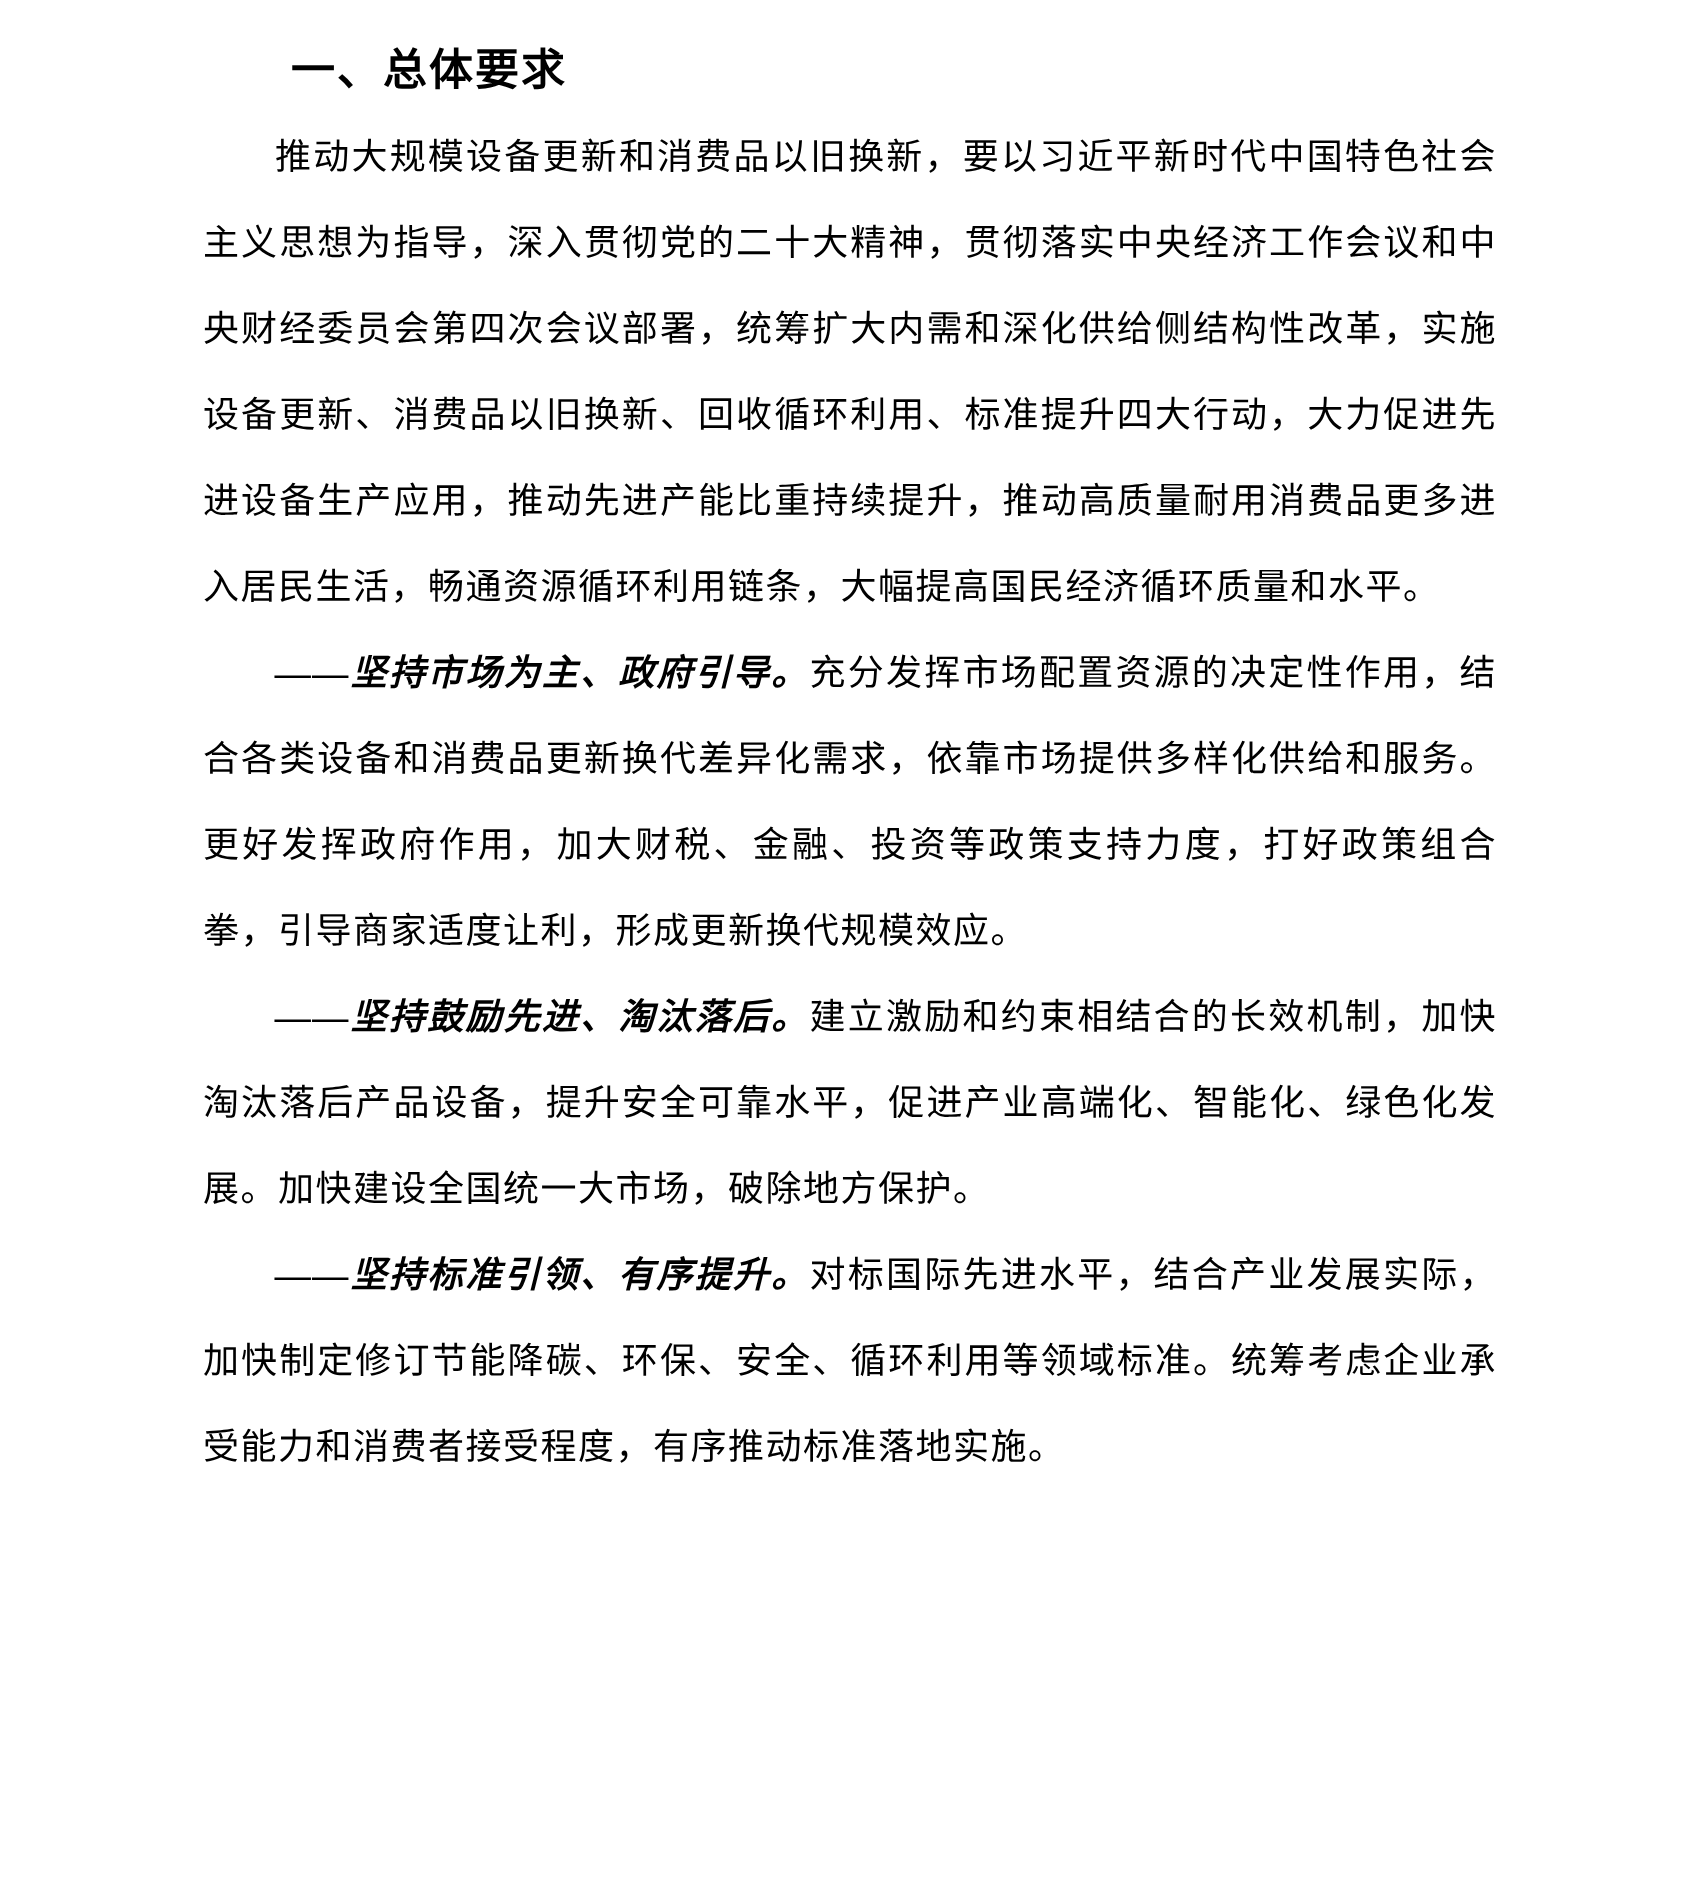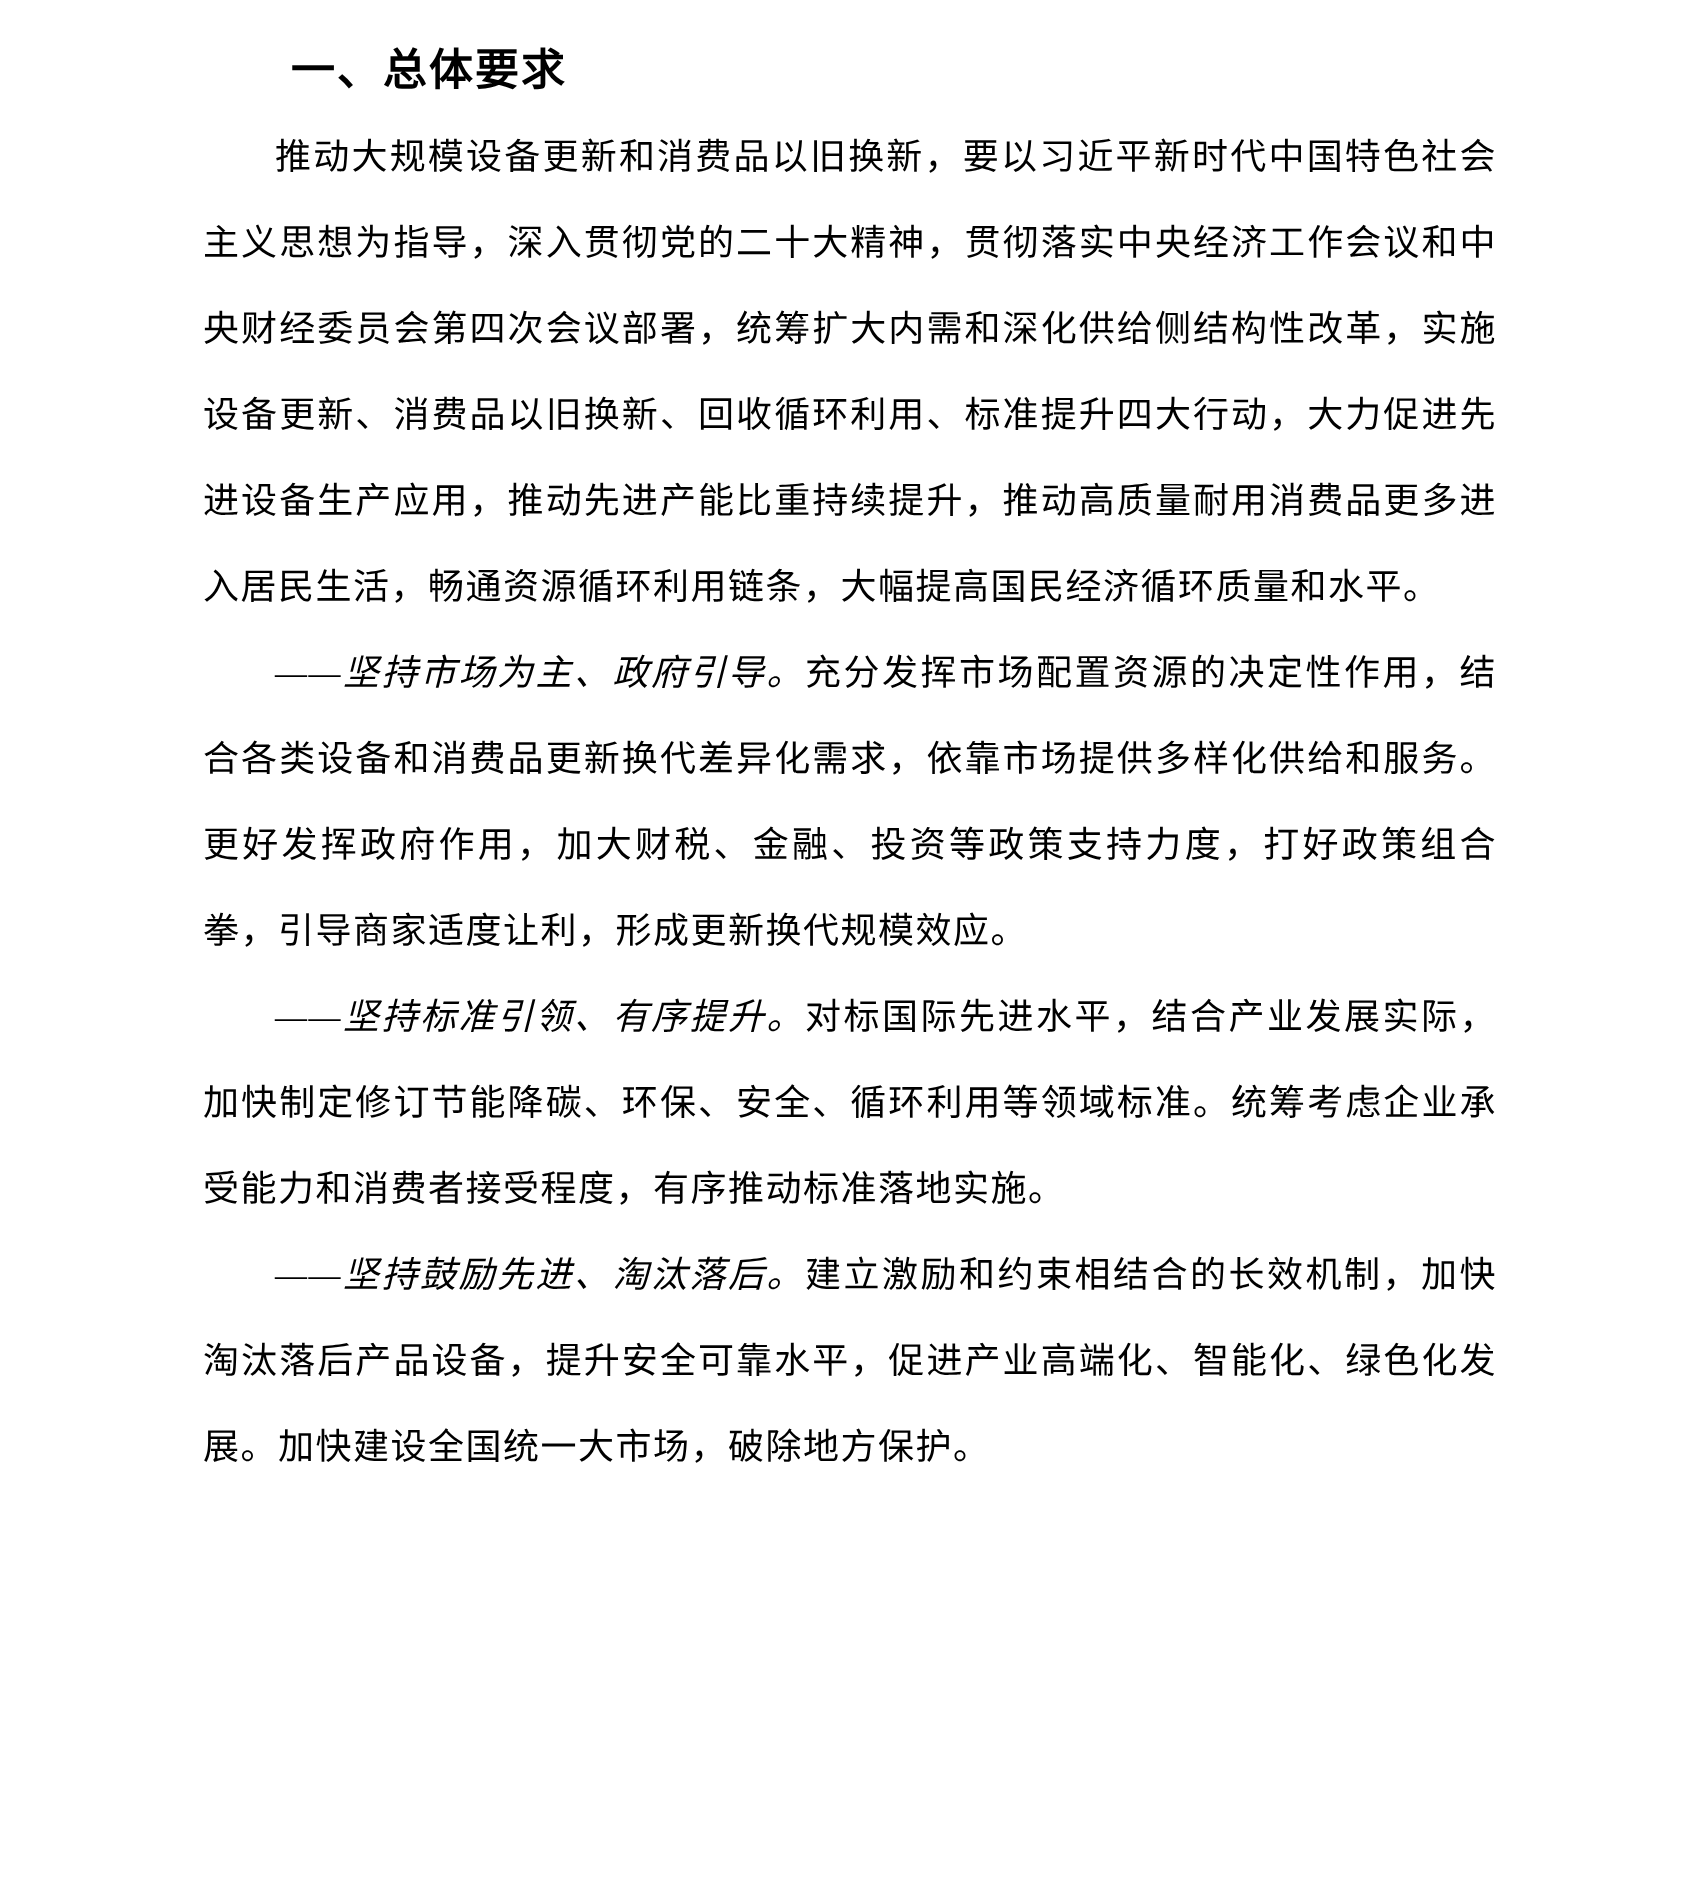--- a/index.html
+++ b/index.html
@@ -45,6 +45,7 @@
   .lead-emphasis {
     
     font-style: italic;
+    font-weight: bold;
   }
   .body-text {
     font-style: normal;

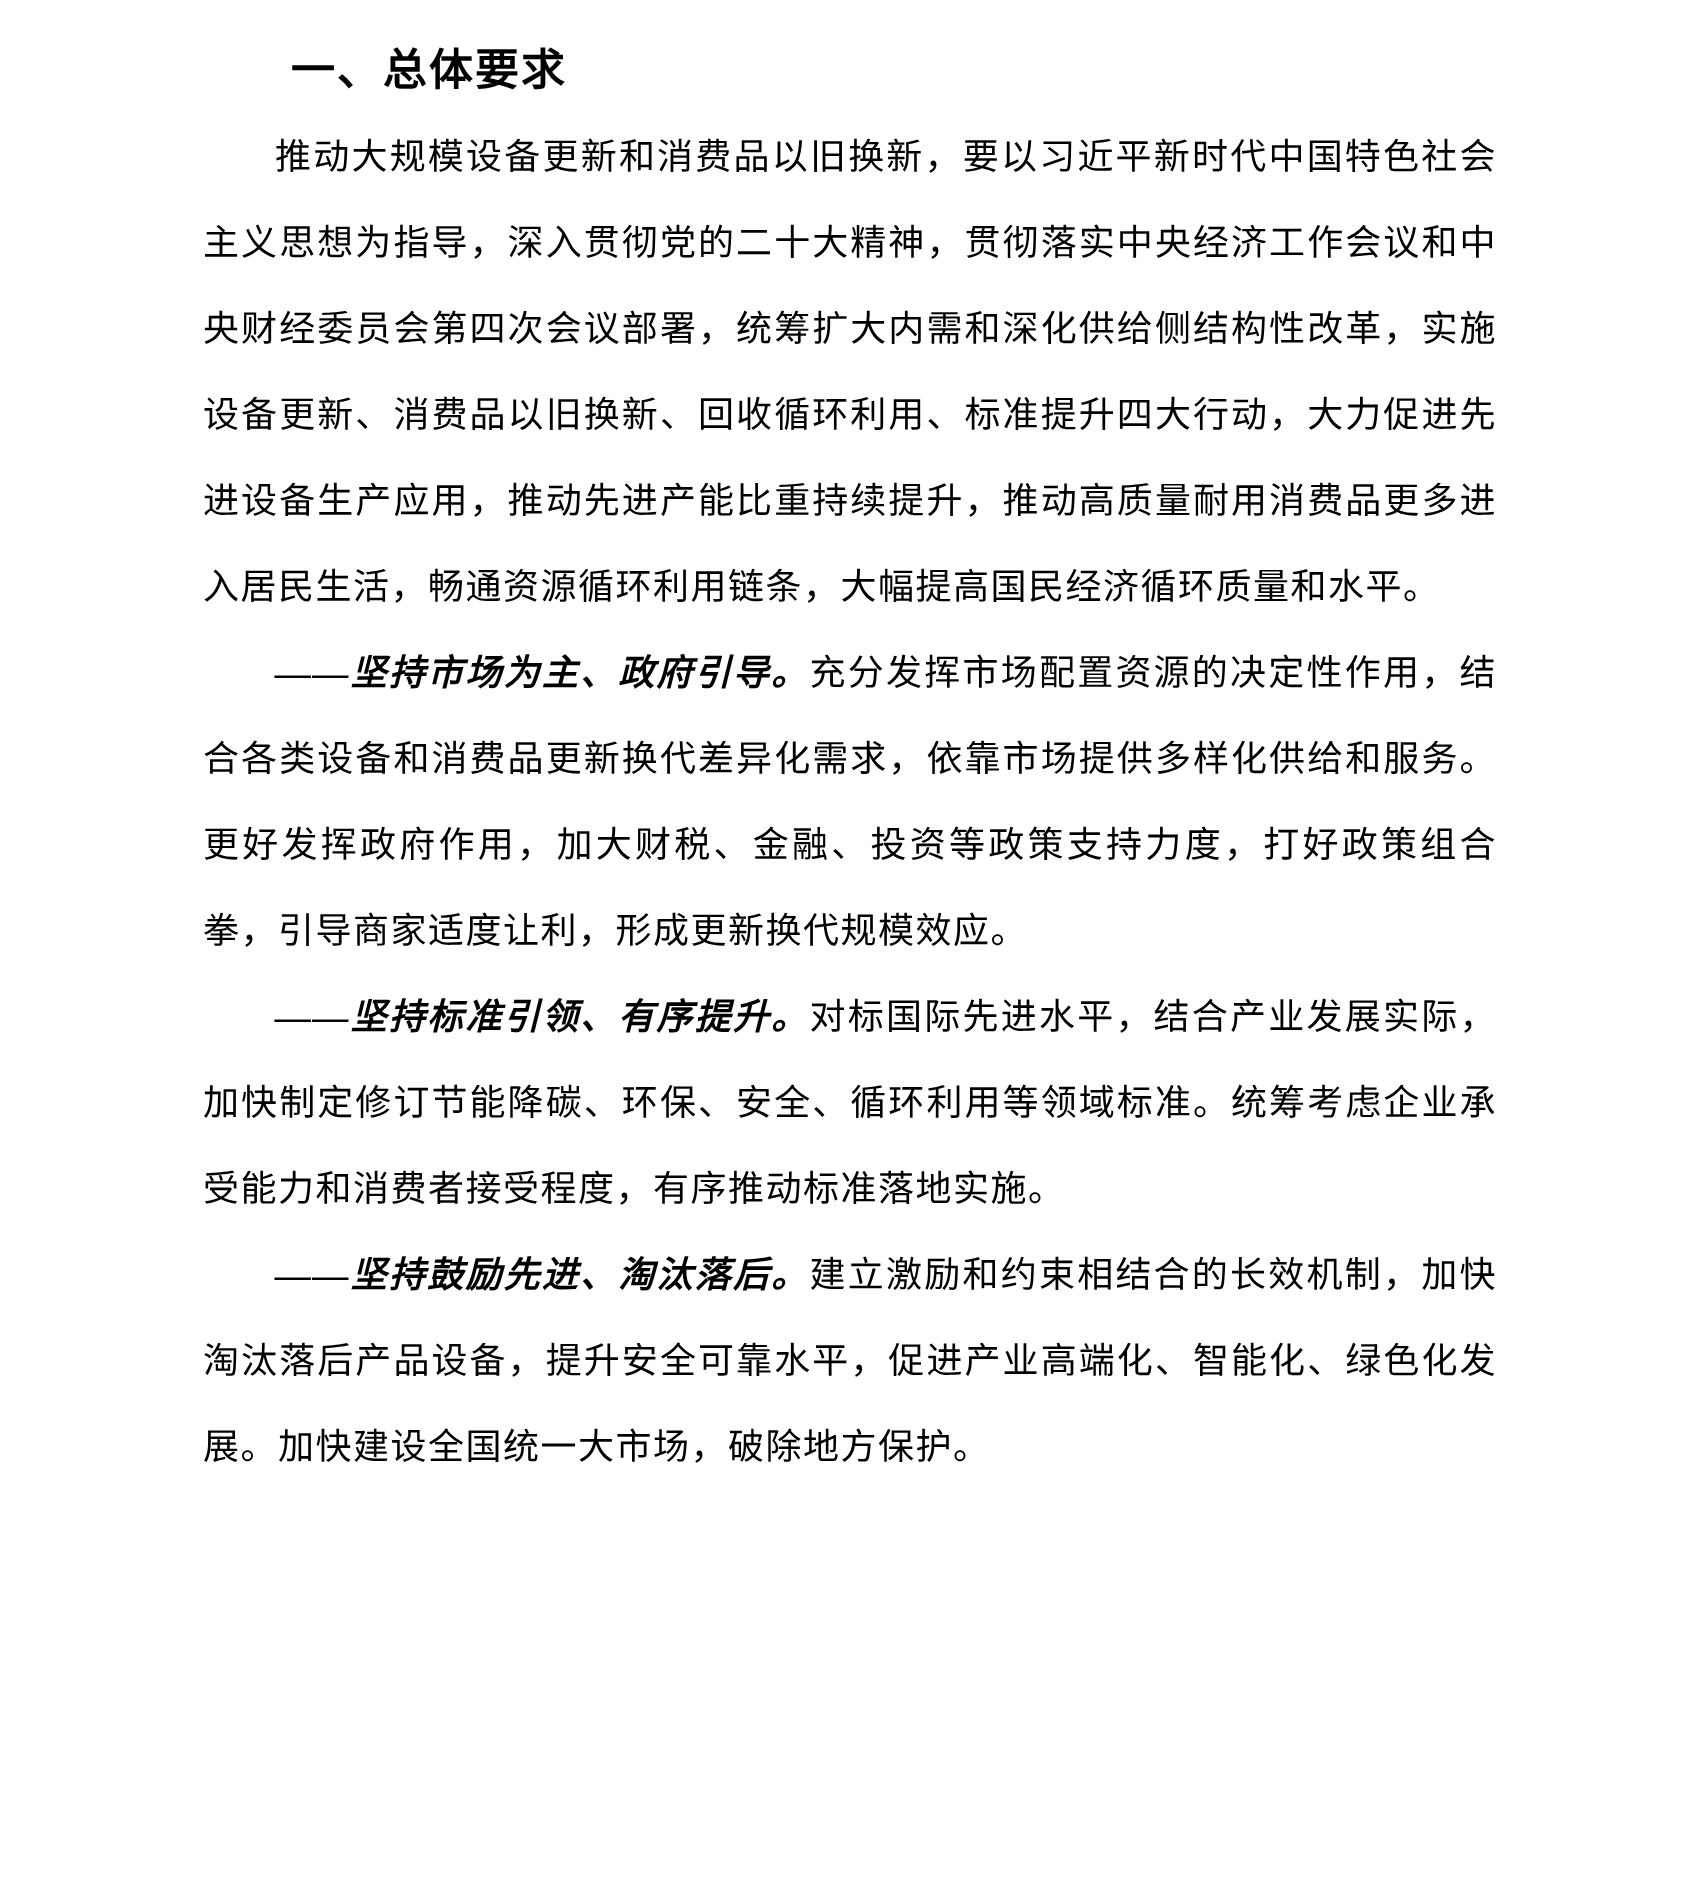--- a/index.html
+++ b/index.html
@@ -62,9 +62,9 @@
 
   <p class="para"><span class="lead-emphasis">——坚持市场为主、政府引导。</span><span class="body-text">充分发挥市场配置资源的决定性作用，结合各类设备和消费品更新换代差异化需求，依靠市场提供多样化供给和服务。更好发挥政府作用，加大财税、金融、投资等政策支持力度，打好政策组合拳，引导商家适度让利，形成更新换代规模效应。</span></p>
 
+  <p class="para"><span class="lead-emphasis">——坚持鼓励先进、淘汰落后。</span><span class="body-text">建立激励和约束相结合的长效机制，加快淘汰落后产品设备，提升安全可靠水平，促进产业高端化、智能化、绿色化发展。加快建设全国统一大市场，破除地方保护。</span></p>
+
   <p class="para"><span class="lead-emphasis">——坚持标准引领、有序提升。</span><span class="body-text">对标国际先进水平，结合产业发展实际，加快制定修订节能降碳、环保、安全、循环利用等领域标准。统筹考虑企业承受能力和消费者接受程度，有序推动标准落地实施。</span></p>
-
-  <p class="para"><span class="lead-emphasis">——坚持鼓励先进、淘汰落后。</span><span class="body-text">建立激励和约束相结合的长效机制，加快淘汰落后产品设备，提升安全可靠水平，促进产业高端化、智能化、绿色化发展。加快建设全国统一大市场，破除地方保护。</span></p>
 
 </div>
 

